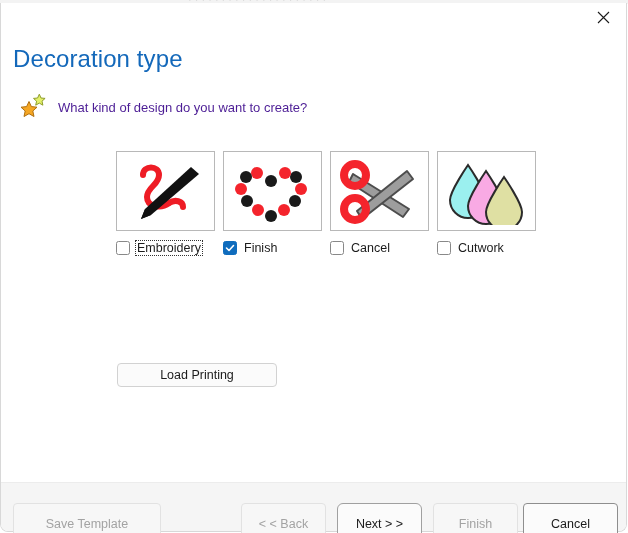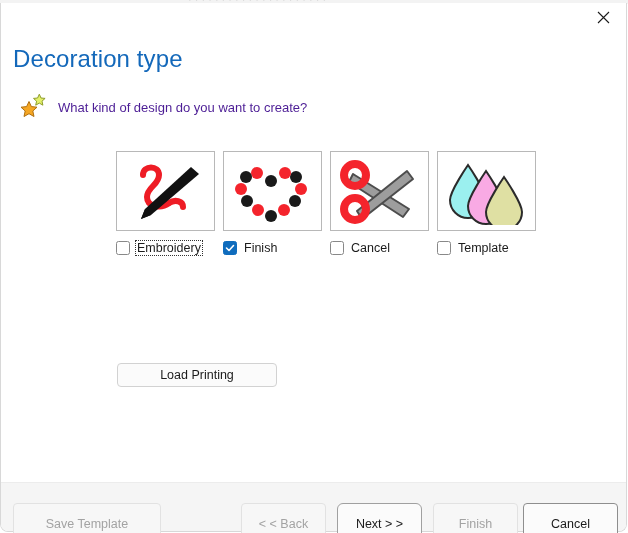--- a/index.html
+++ b/index.html
@@ -334,7 +334,7 @@
           <span class="cb">
             
           </span>
-          <span class="cb-label">Template</span>
+          <span class="cb-label">Cutwork</span>
         </div>
       </div>
 

